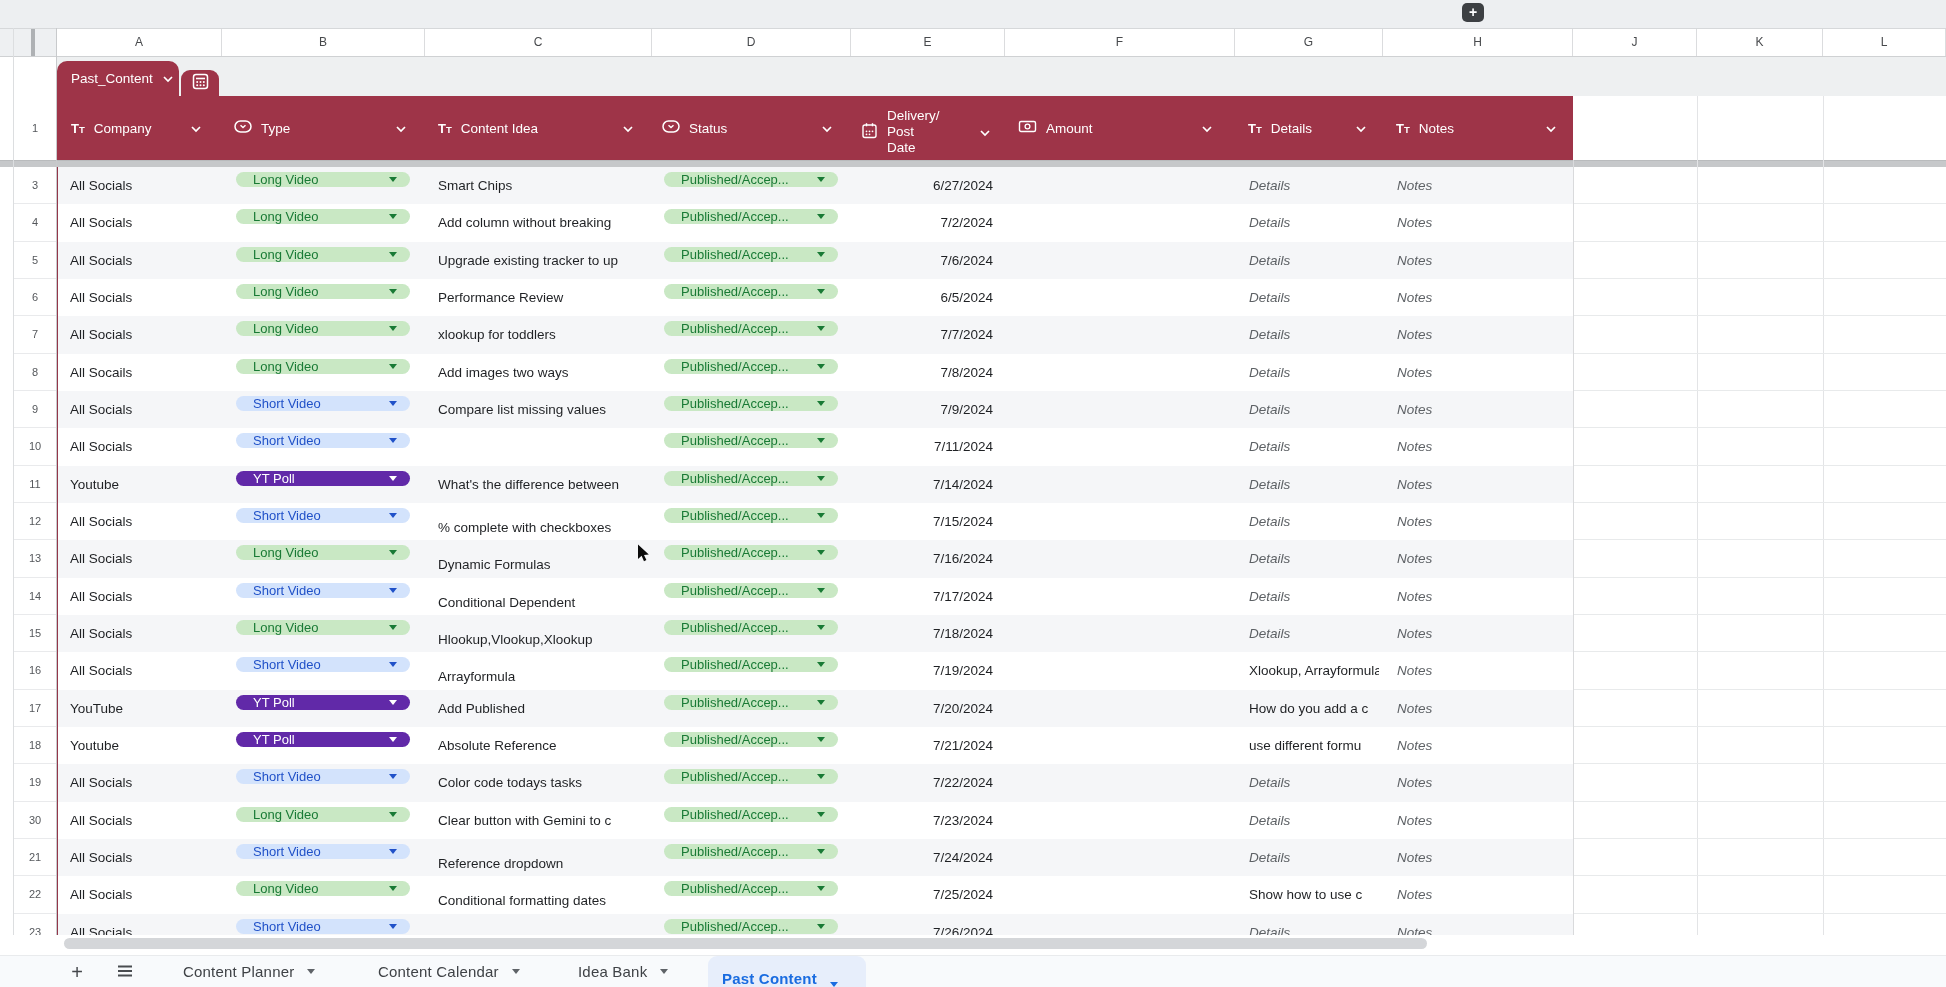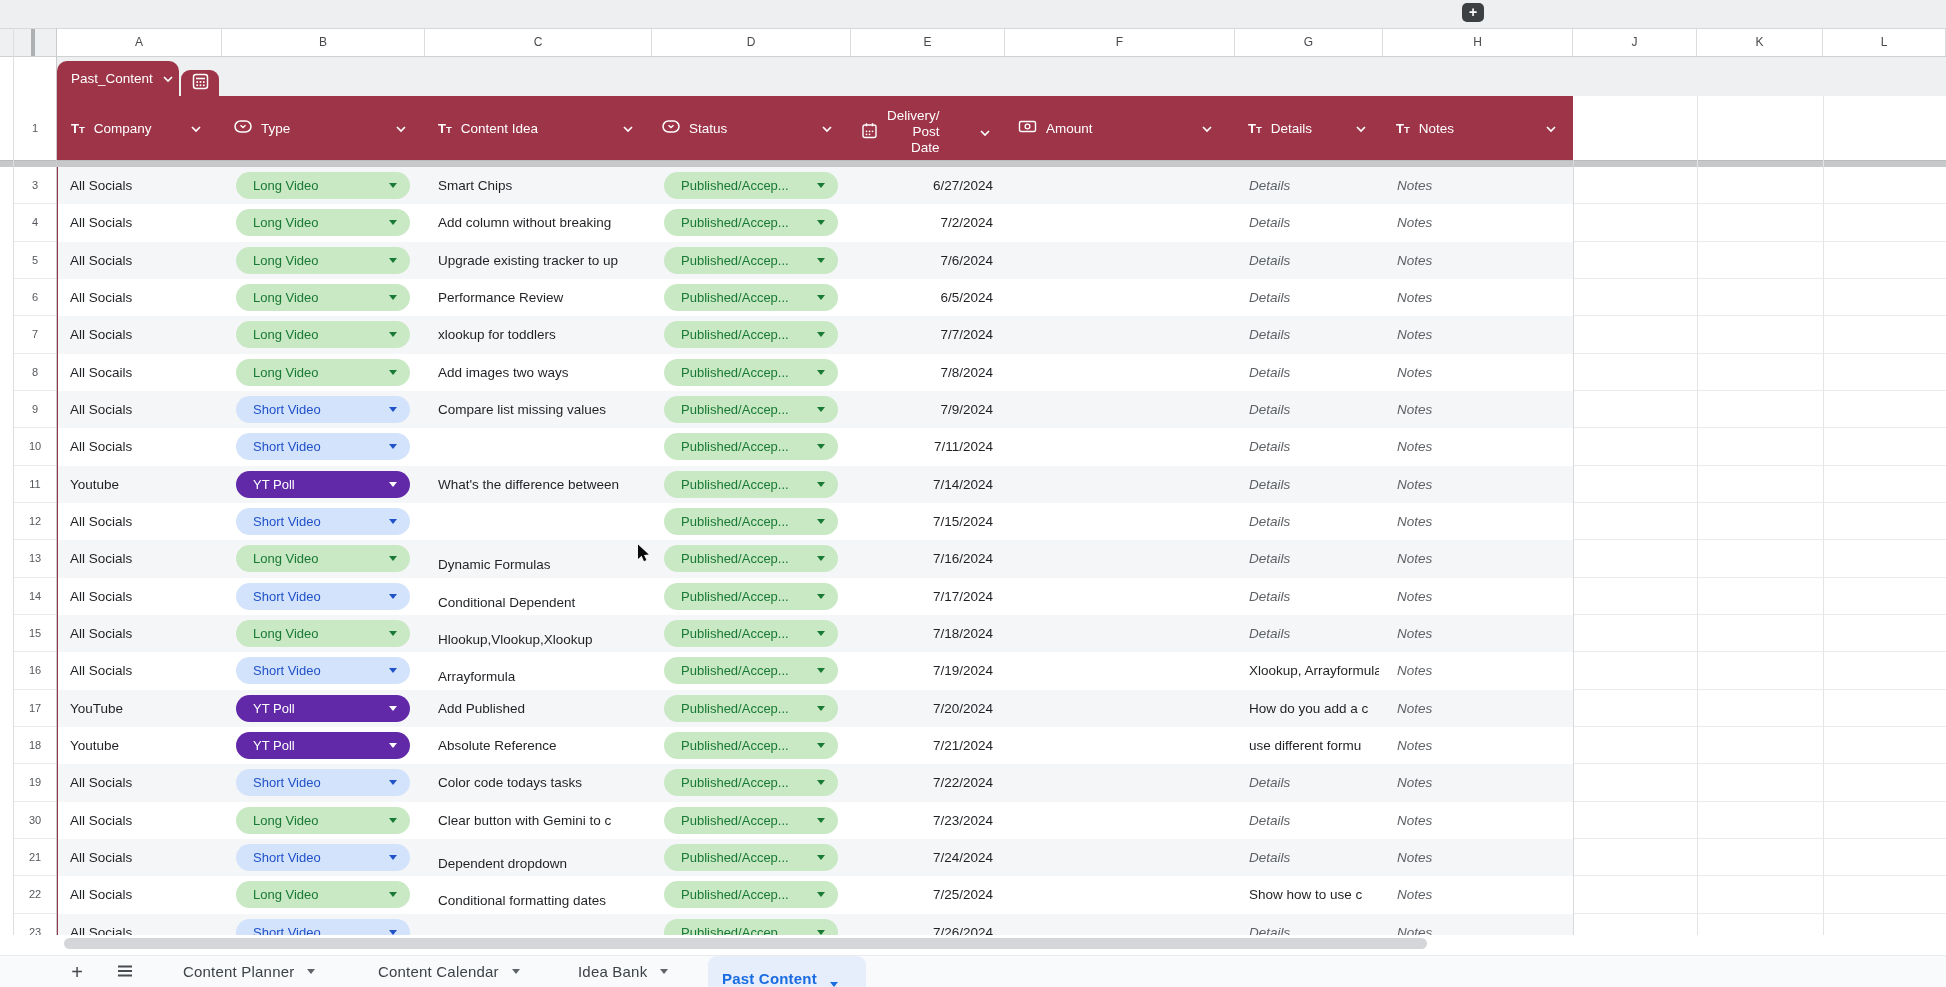--- a/index.html
+++ b/index.html
@@ -163,7 +163,7 @@
             <path d="M2 2 L6 6 L10 2" fill="none" stroke="#fff" stroke-width="1.7"></path>
           </svg></span>
     </div>
-    <div class="hcell" style="left:794px;width:154px;padding:8px 14px 0 10px;text-align:right;">
+    <div class="hcell" style="left:794px;width:154px;padding:8px 14px 0 10px;">
       <span>
         <svg width="17" height="17" viewBox="0 0 17 17">
           <rect x="2" y="3" width="13" height="12.5" rx="2" fill="none" stroke="#fff" stroke-width="1.4"></rect>

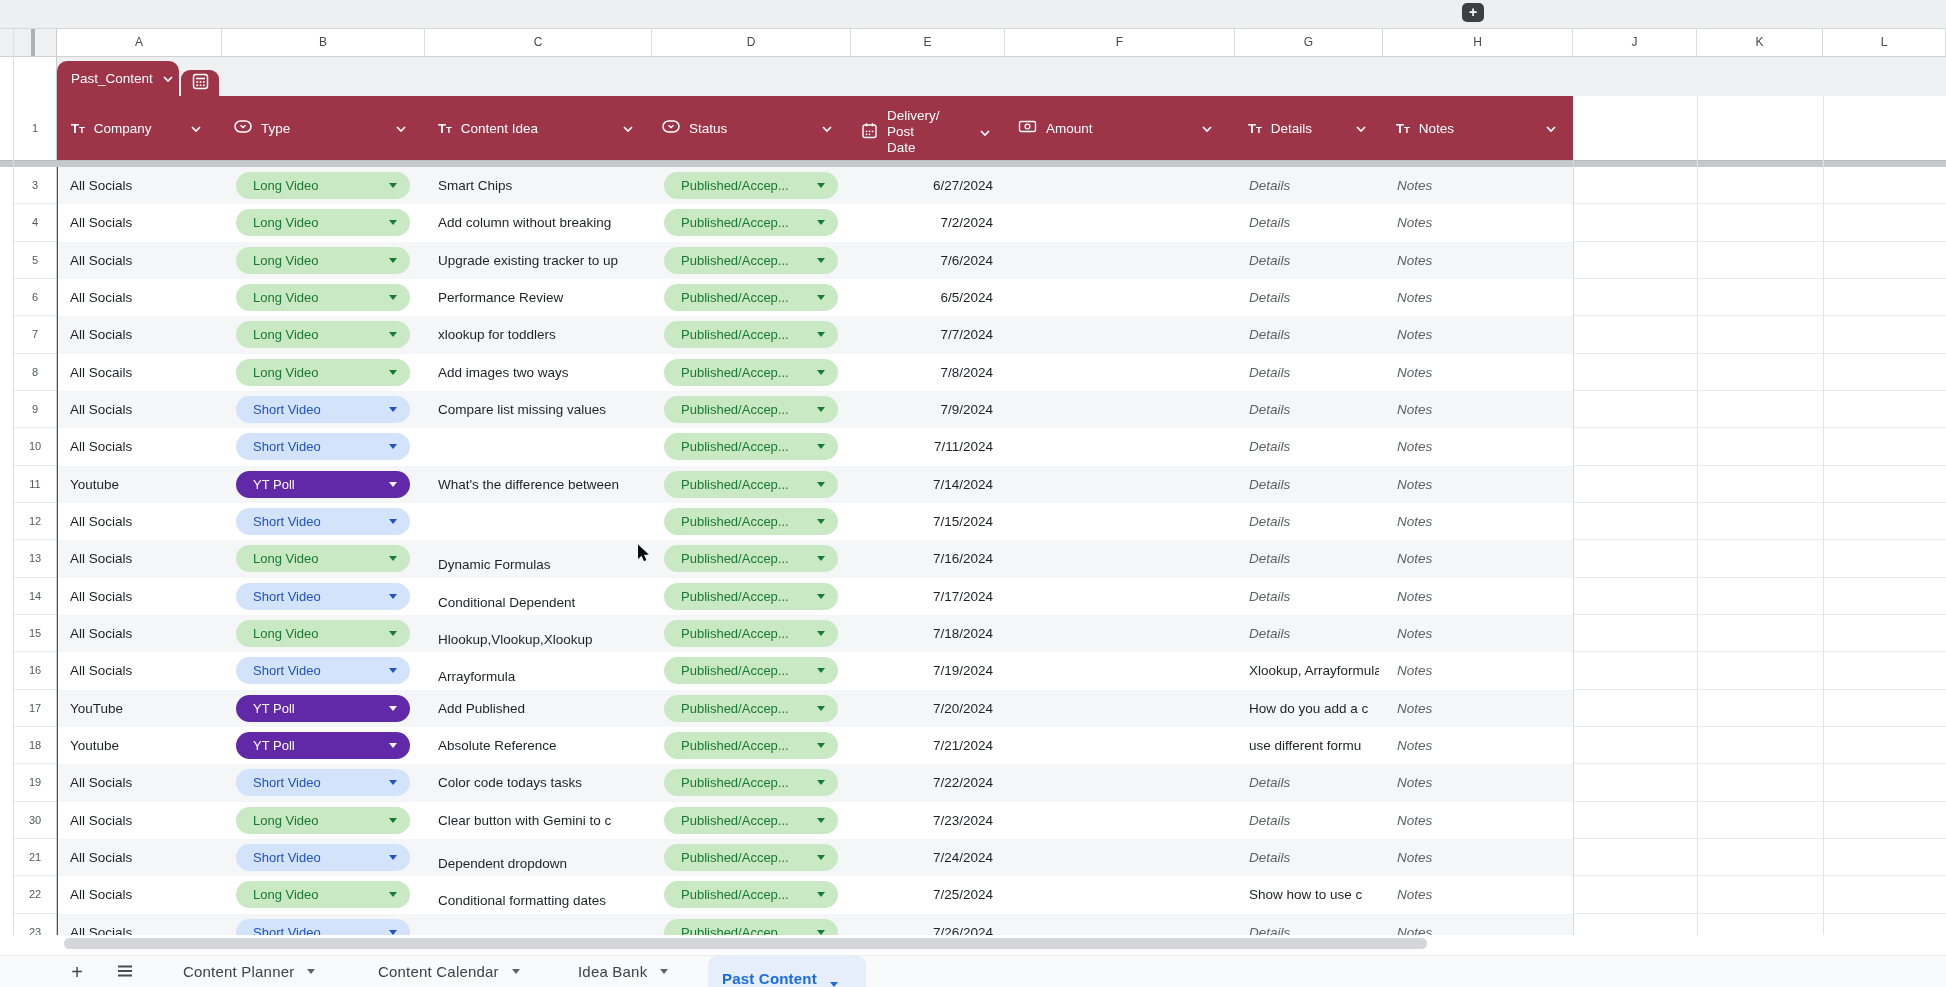--- a/index.html
+++ b/index.html
@@ -49,7 +49,7 @@
   .c-details{left:1249px;width:130px;}
   .c-notes{left:1397px;width:162px;}
   .ph{font-style:italic;color:#5d6165;}
-  .pill{position:absolute;top:5px;height:27px;border-radius:14px;display:flex;align-items:center;
+  .pill{position:absolute;top:5px;height:15px;border-radius:14px;display:flex;align-items:center;
         font-size:13px;font-weight:500;box-sizing:border-box;padding:0 13px 0 17px;}
   .c-type{left:236px;width:174px;}
   .c-status{left:664px;width:174px;}

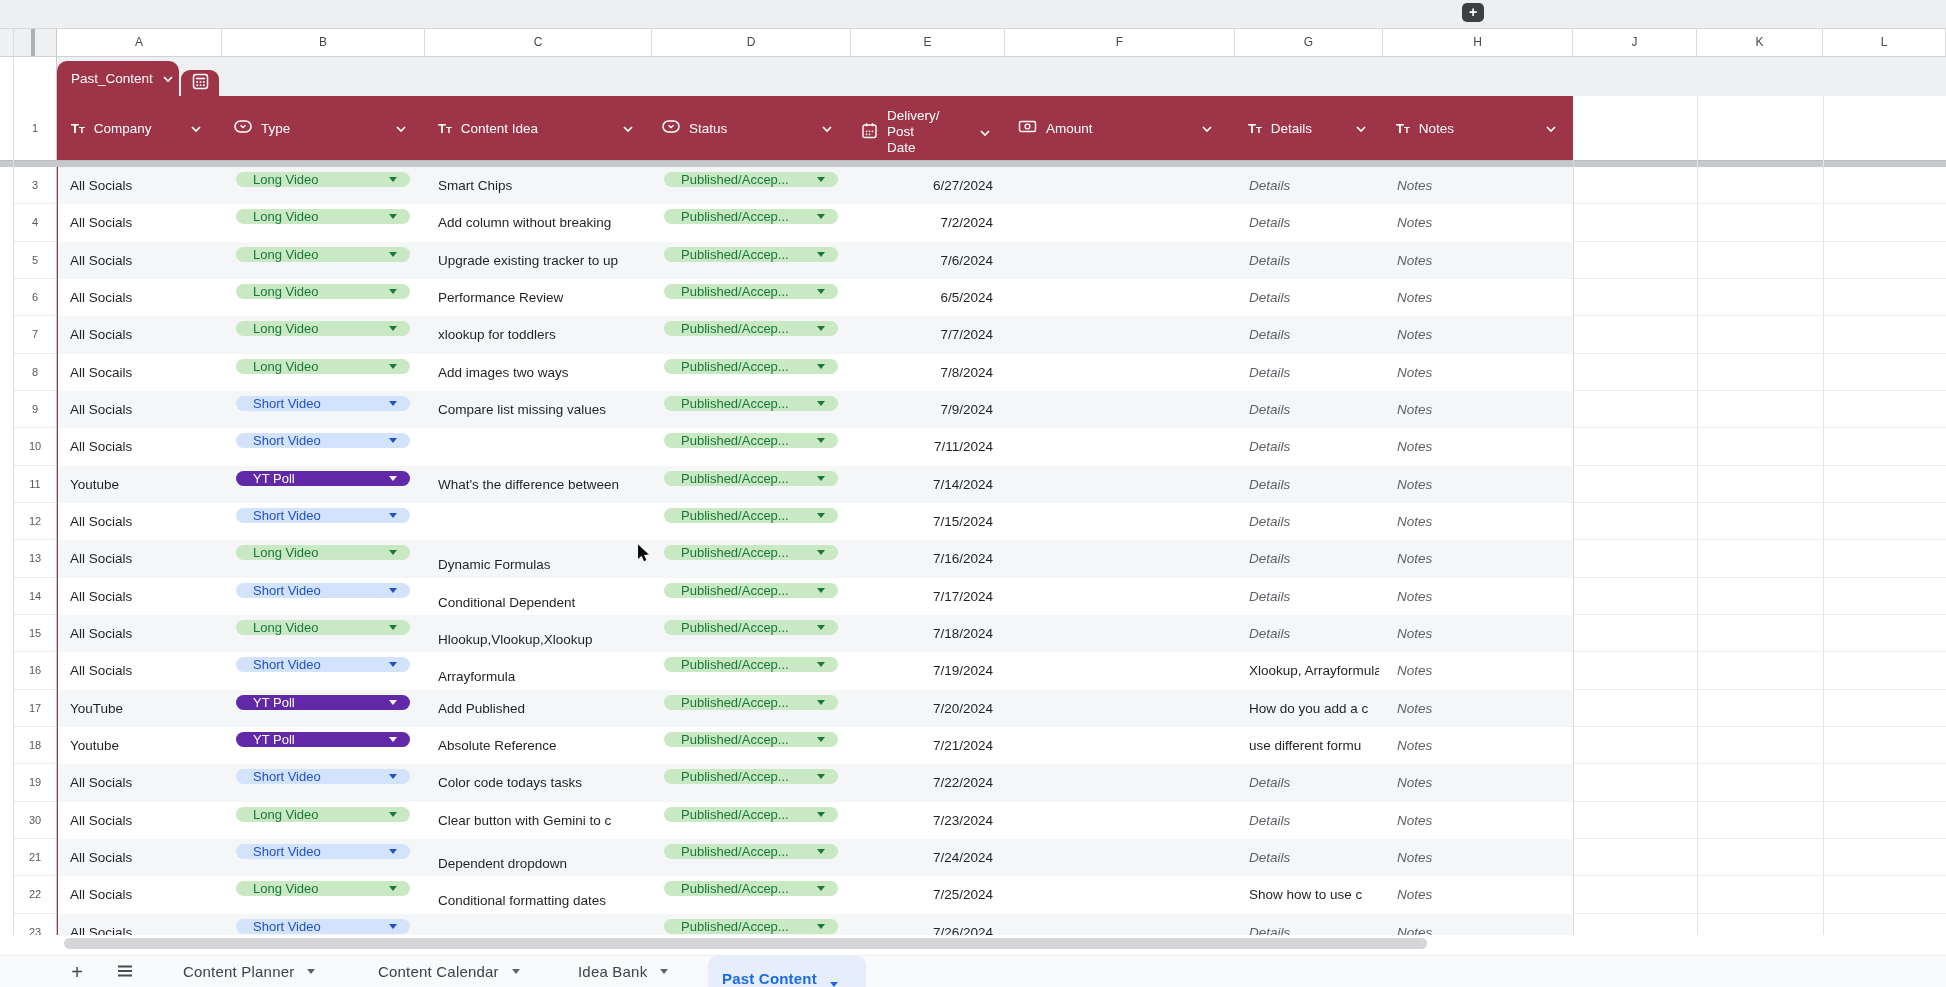--- a/index.html
+++ b/index.html
@@ -376,6 +376,7 @@
           <span class="plabel">Short Video</span>
           <span class="tri" style="border-top-color: rgb(32, 81, 200);"></span>
         </div>
+        <div class="cell c-idea low">% complete with checkboxes</div>
         <div class="pill c-status" style="background: rgb(201, 232, 196); color: rgb(25, 122, 53);">
           <span class="plabel">Published/Accep...</span>
           <span class="tri" style="border-top-color: rgb(25, 122, 53);"></span>

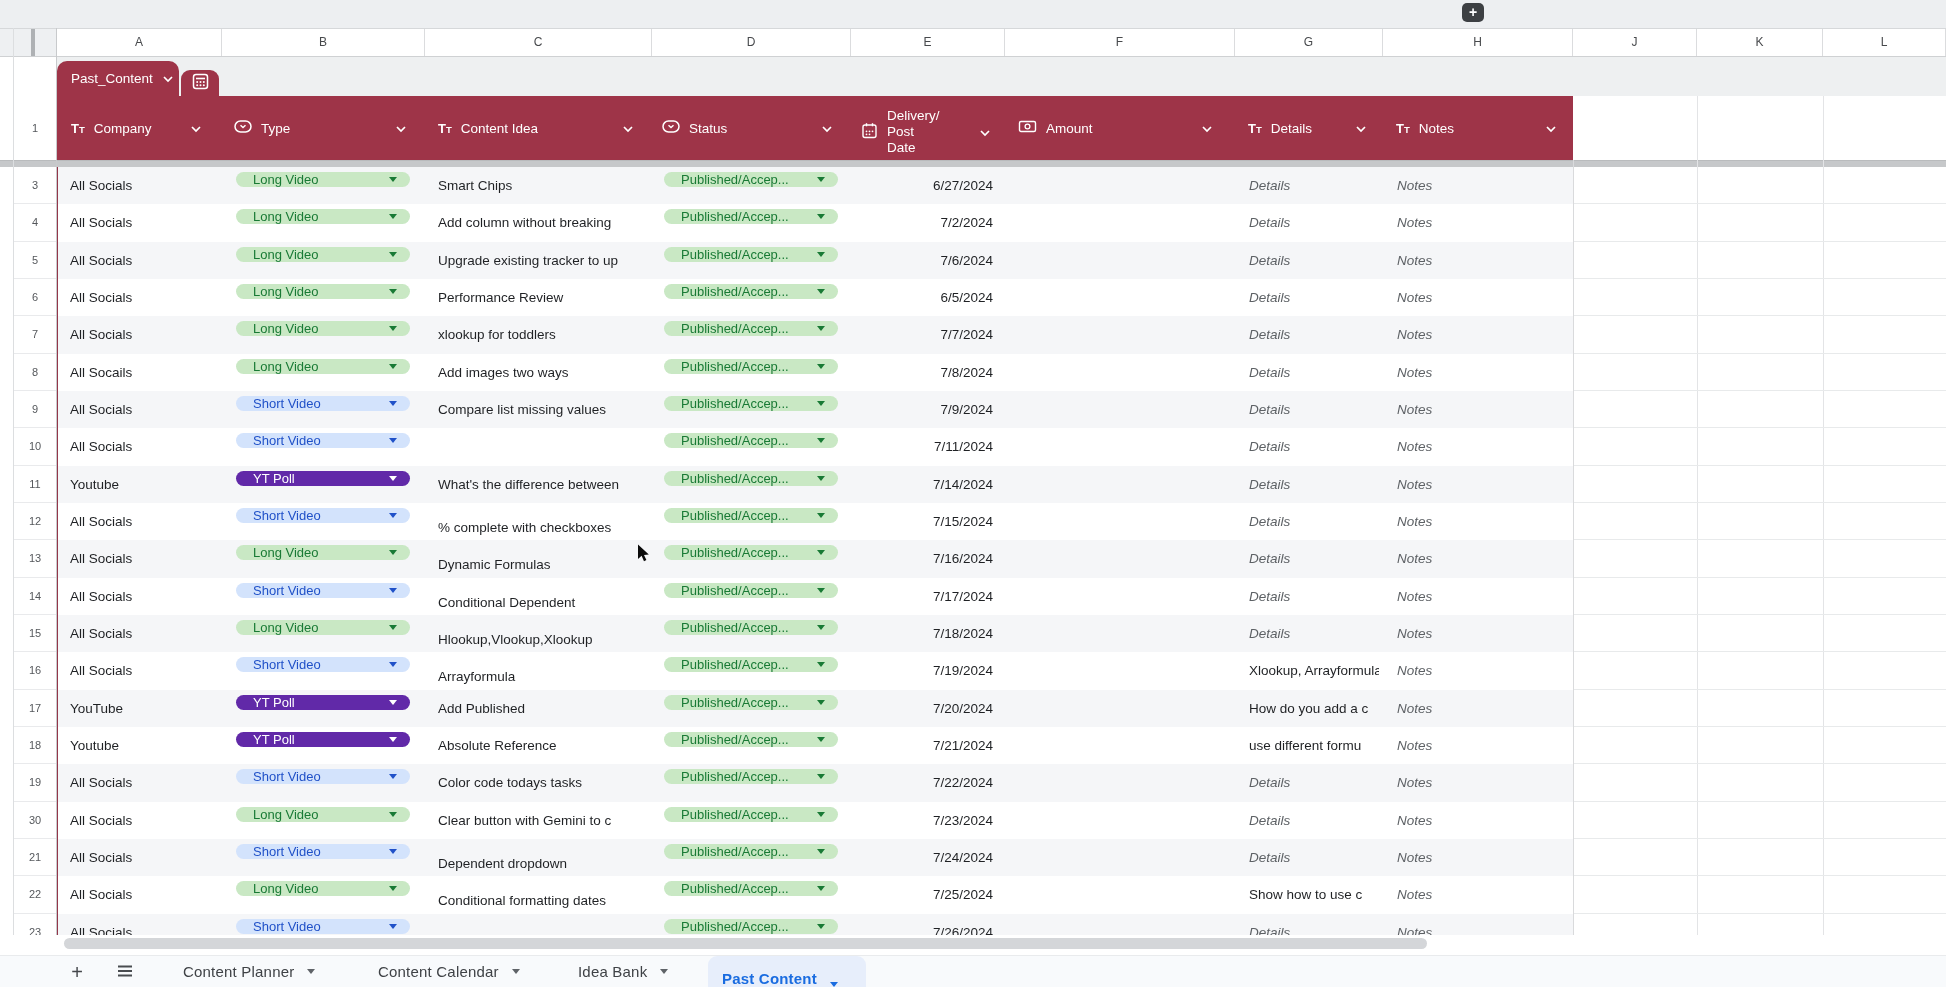--- a/index.html
+++ b/index.html
@@ -529,7 +529,7 @@
           <span class="plabel">Short Video</span>
           <span class="tri" style="border-top-color: rgb(32, 81, 200);"></span>
         </div>
-        <div class="cell c-idea low">Dependent dropdown</div>
+        <div class="cell c-idea low">Reference dropdown</div>
         <div class="pill c-status" style="background: rgb(201, 232, 196); color: rgb(25, 122, 53);">
           <span class="plabel">Published/Accep...</span>
           <span class="tri" style="border-top-color: rgb(25, 122, 53);"></span>

